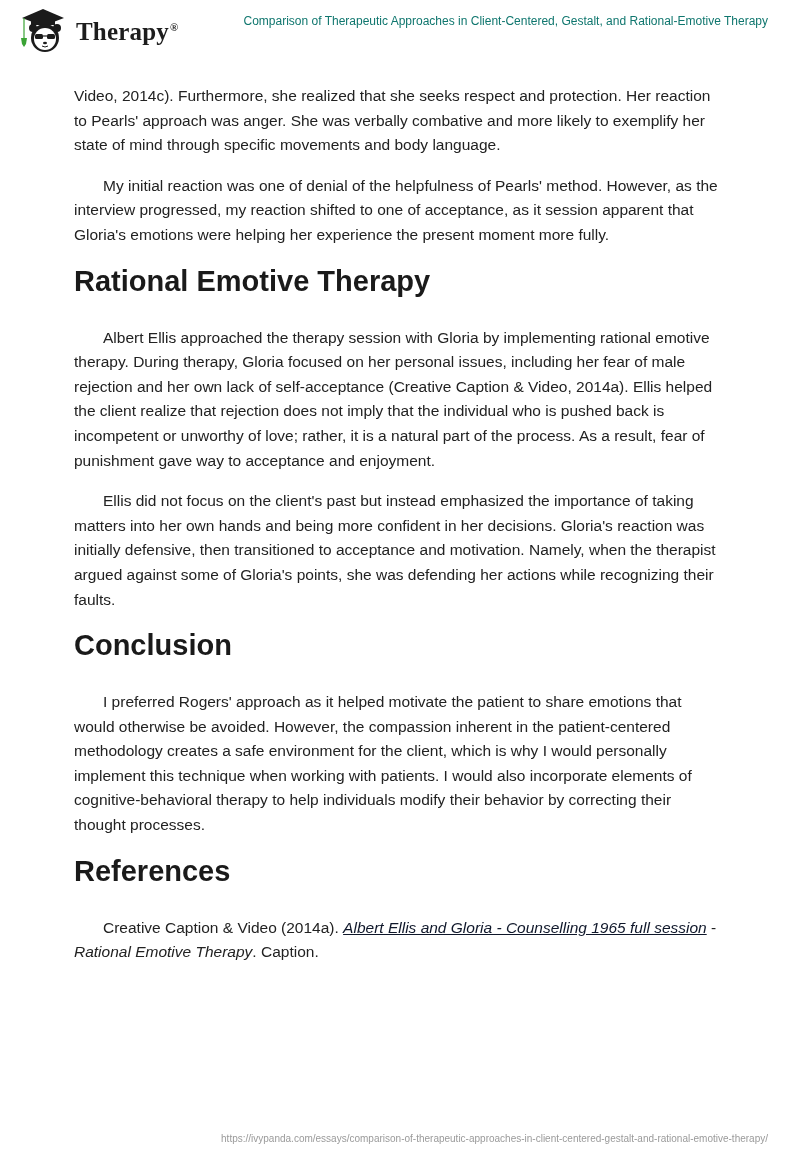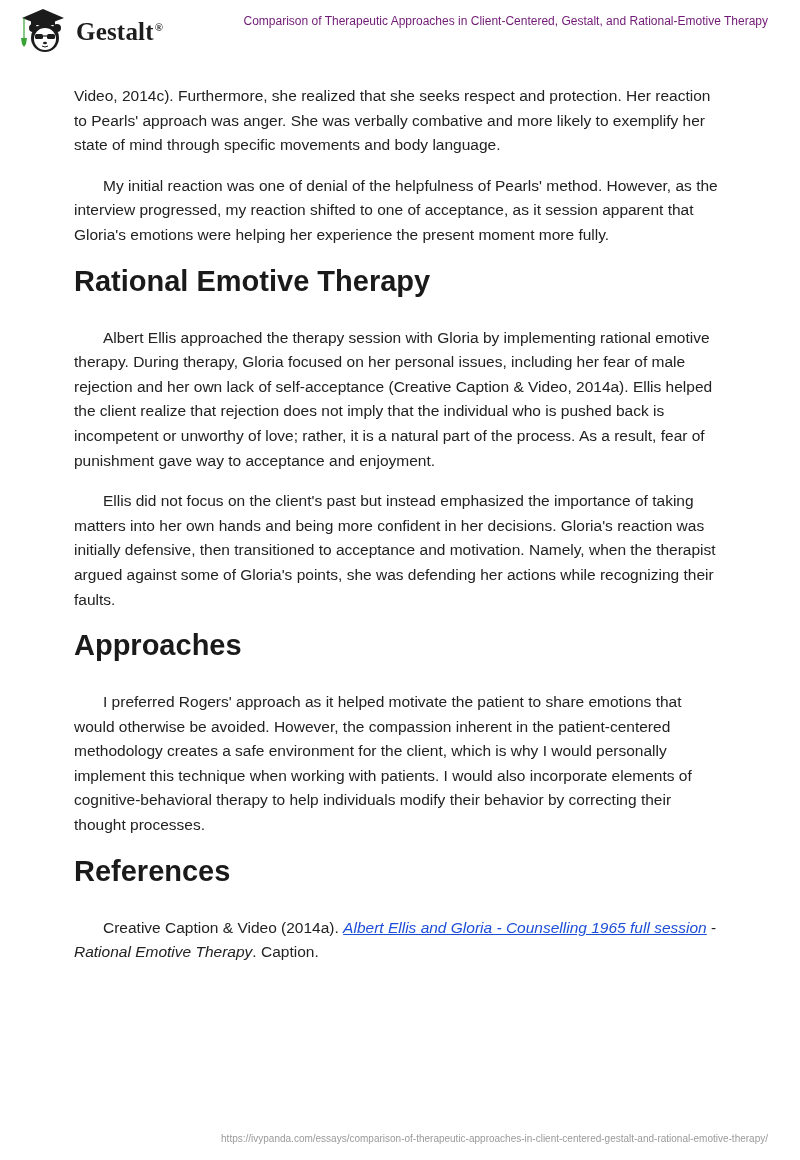--- a/index.html
+++ b/index.html
@@ -42,7 +42,7 @@
       <ellipse cx="27" cy="37" rx="2" ry="1.3" fill="#1b1b1b"></ellipse>
       <path d="M24 40 Q27 42 30 40" stroke="#1b1b1b" stroke-width="1" fill="none"></path>
     </svg>
-    <span class="logo-text"><span>Gestalt</span><sup>®</sup></span>
+    <span class="logo-text"><span>Therapy</span><sup>®</sup></span>
   </div>
   <div class="header-title">Comparison of Therapeutic Approaches in Client-Centered, Gestalt, and Rational-Emotive Therapy</div>
 </div>

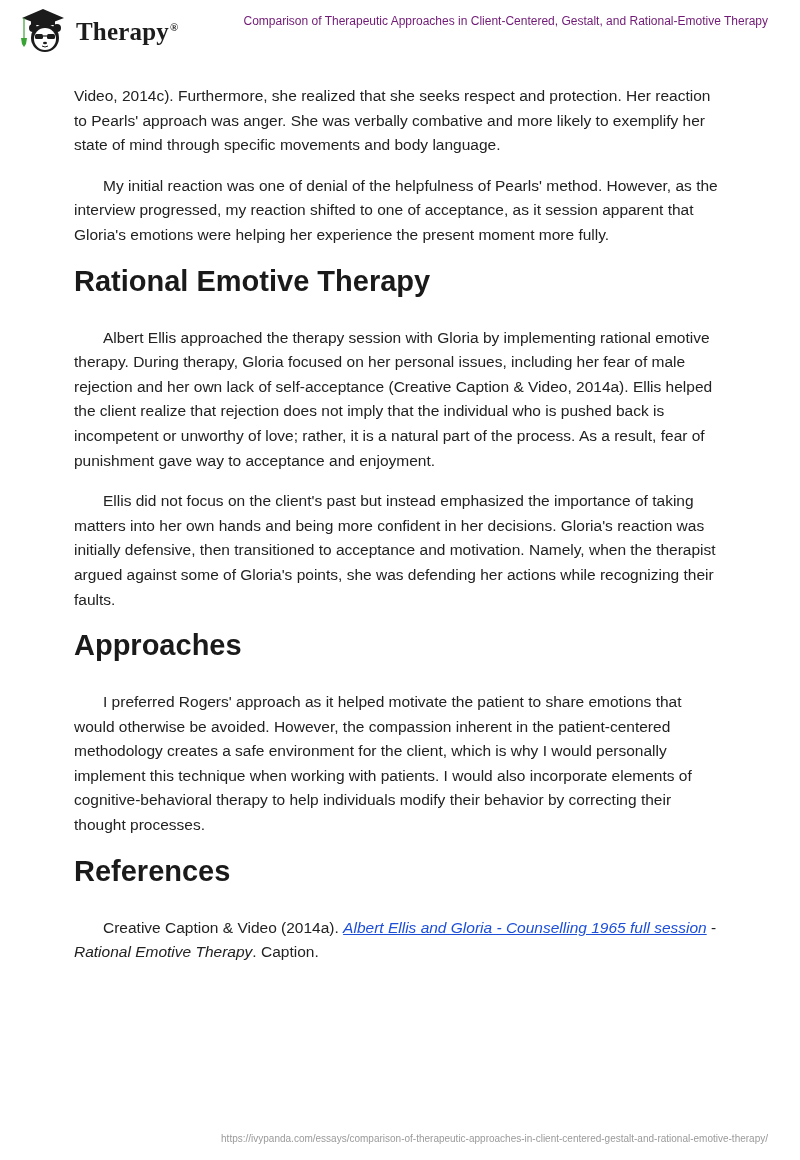--- a/index.html
+++ b/index.html
@@ -11,7 +11,7 @@
   .logo-text { font-family: "Liberation Serif", serif; font-weight: bold; font-size: 25px;
                color: #1d1d1d; margin-left: 8px; margin-top: 4px; letter-spacing: 0.2px; }
   .logo-text sup { font-size: 11px; vertical-align: super; margin-left: 1px; }
-  .header-title { position: absolute; right: 32px; top: 14px; font-size: 12px; color: #701a75; }
+  .header-title { position: absolute; right: 32px; top: 14px; font-size: 12px; color: #0f766e; }
 
   .content { position: absolute; left: 74px; top: 72px; width: 650px; }
   p { margin: 12px 0 16px 0; font-size: 15.5px; line-height: 24.6px; color: #222; }

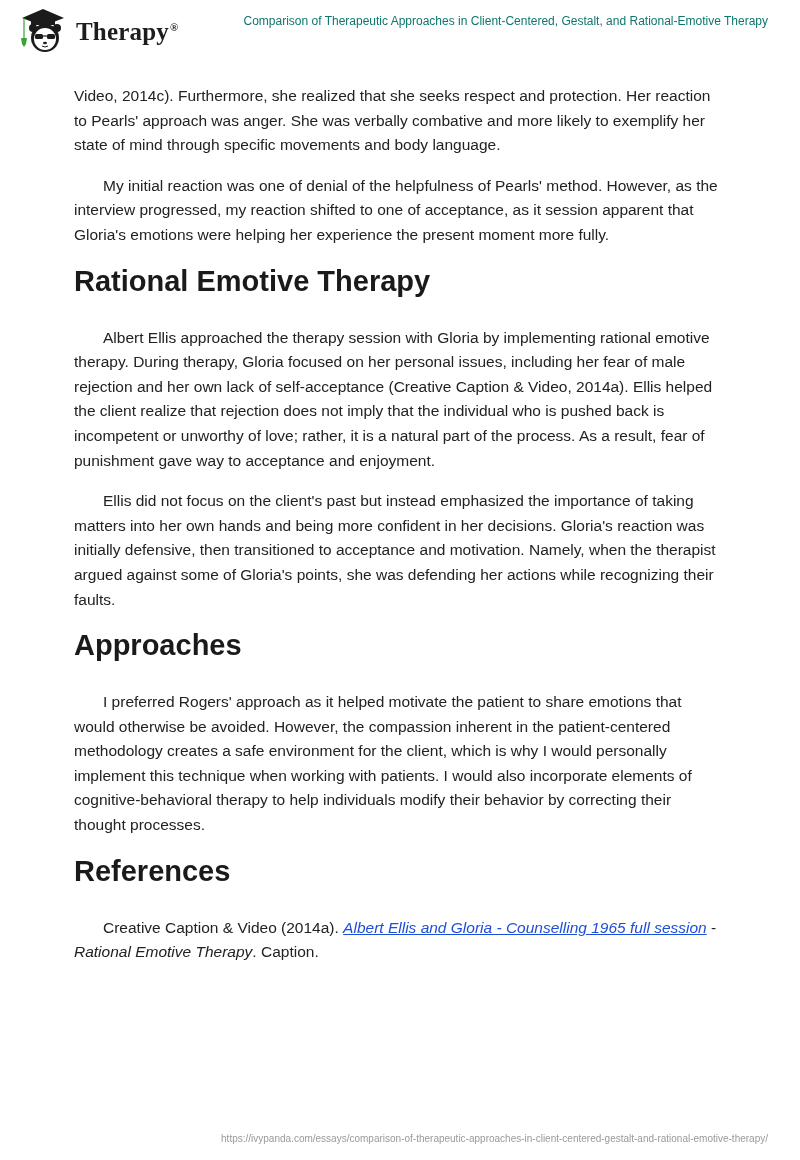--- a/index.html
+++ b/index.html
@@ -55,7 +55,7 @@
   <p class="indent">Albert Ellis approached the therapy session with Gloria by implementing rational emotive therapy. During therapy, Gloria focused on her personal issues, including her fear of male rejection and her own lack of self-acceptance (Creative Caption &amp; Video, 2014a). Ellis helped the client realize that rejection does not imply that the individual who is pushed back is incompetent or unworthy of love; rather, it is a natural part of the process. As a result, fear of punishment gave way to acceptance and enjoyment.</p>
   <p class="indent">Ellis did not focus on the client's past but instead emphasized the importance of taking matters into her own hands and being more confident in her decisions. Gloria's reaction was initially defensive, then transitioned to acceptance and motivation. Namely, when the therapist argued against some of Gloria's points, she was defending her actions while recognizing their faults.</p>
 
-  <h2>Approaches</h2>
+  <h2>Conclusion</h2>
   <p class="indent">I preferred Rogers' approach as it helped motivate the patient to share emotions that would otherwise be avoided. However, the compassion inherent in the patient-centered methodology creates a safe environment for the client, which is why I would personally implement this technique when working with patients. I would also incorporate elements of cognitive-behavioral therapy to help individuals modify their behavior by correcting their thought processes.</p>
 
   <h2>References</h2>

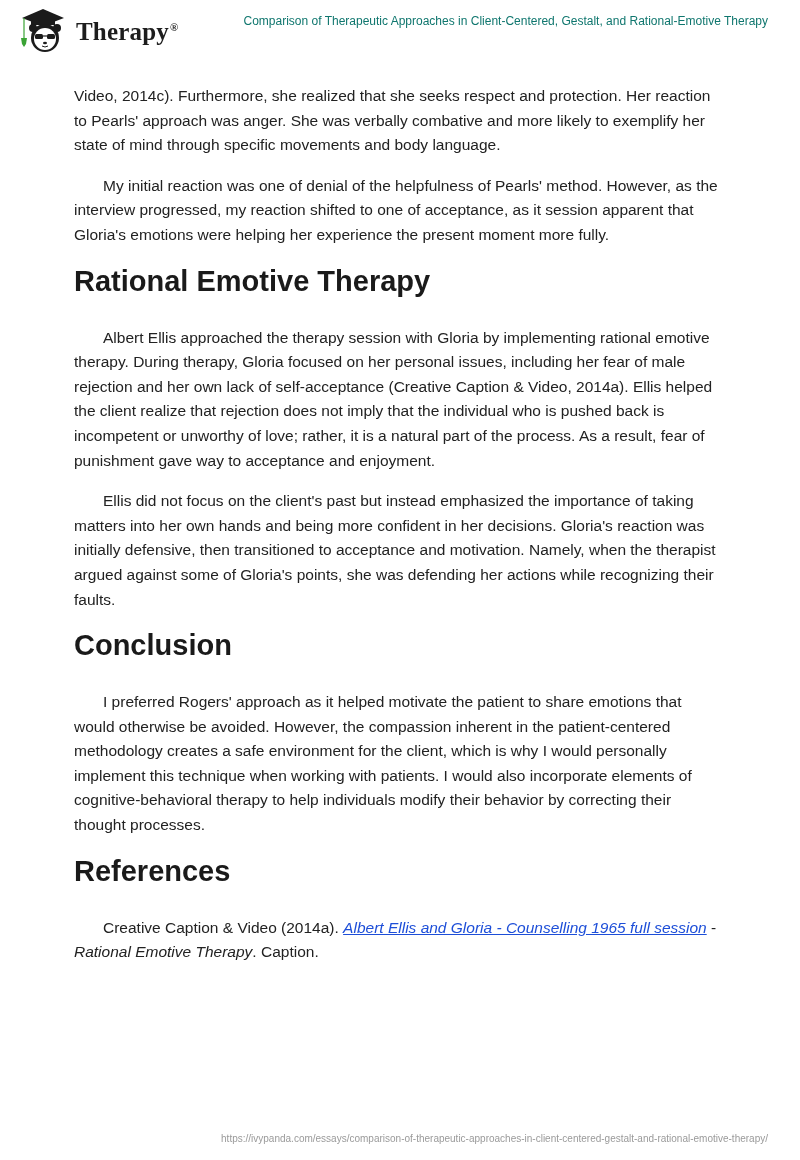--- a/index.html
+++ b/index.html
@@ -17,7 +17,7 @@
   p { margin: 12px 0 16px 0; font-size: 15.5px; line-height: 24.6px; color: #222; }
   p.indent { text-indent: 29px; }
   h2 { margin: 6px 0 28px 0; font-size: 29px; font-weight: bold; color: #1a1a1a; line-height: 34px; }
-  a.ref-link { color: #1d4ed8; font-style: italic; text-decoration: underline; }
+  a.ref-link { color: #0f172a; font-style: italic; text-decoration: underline; }
   .ital { font-style: italic; }
 
   .footer-url { position: absolute; right: 32px; top: 1133px; font-size: 10px; color: #9a9a9a; }

